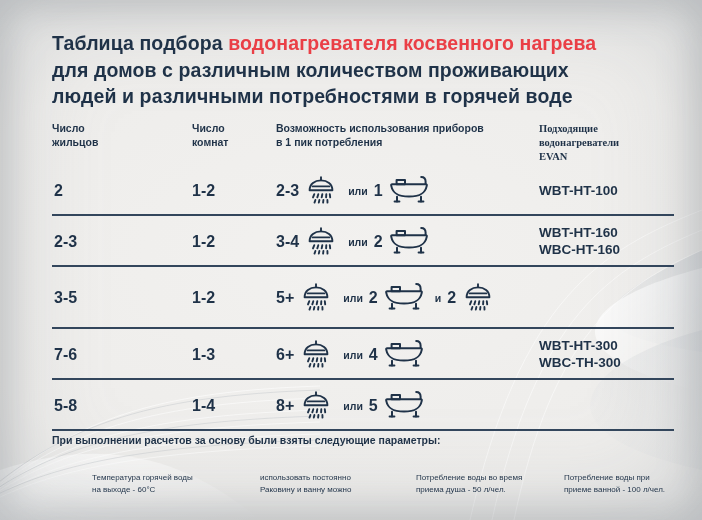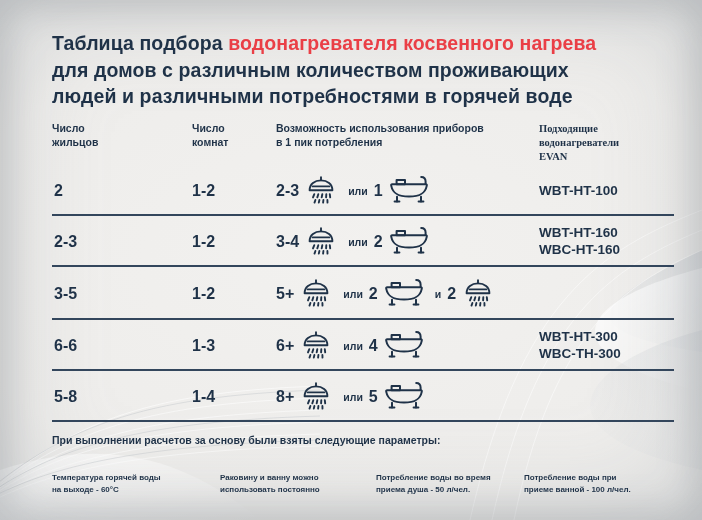--- a/index.html
+++ b/index.html
@@ -43,7 +43,7 @@
   
   .table{position:absolute;left:52px;top:165px;width:622px;}
   .row{position:relative;height:51px;}
-  .row.tall{height:53px;}
+  .row.tall{height:62px;}
   .sep{position:absolute;left:0;right:0;bottom:0;height:2px;background:#33465c;}
 
   .c-res,.c-bath{position:absolute;top:50%;transform:translateY(-50%);

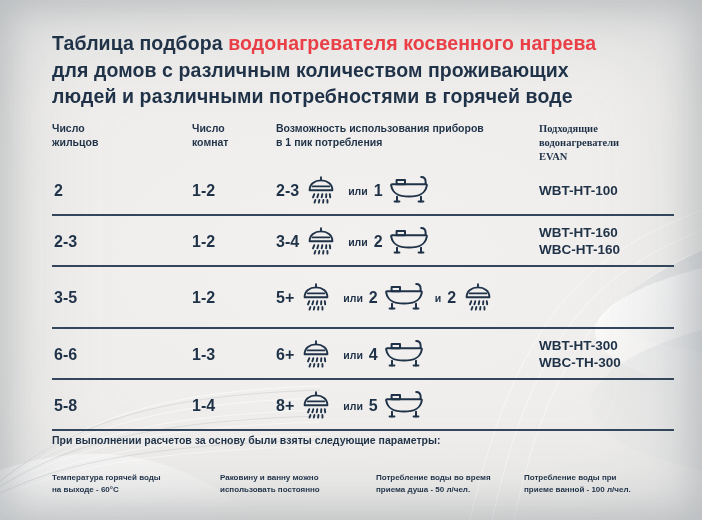--- a/index.html
+++ b/index.html
@@ -260,7 +260,7 @@
           <div class="sep"></div>
         </div>
         <div class="row">
-          <div class="c-res">6-6</div>
+          <div class="c-res">7-6</div>
           <div class="c-bath">1-3</div>
           <div class="c-use">
             <span class="qty">6+</span>

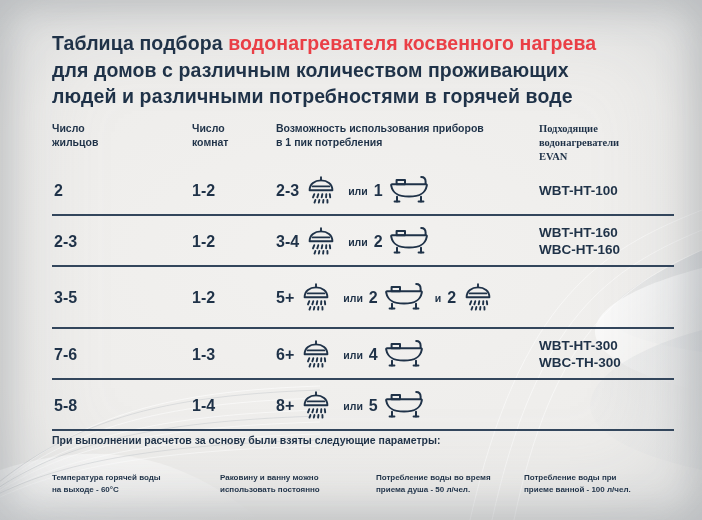--- a/index.html
+++ b/index.html
@@ -65,7 +65,7 @@
   .foot-title{position:absolute;left:52px;top:434px;font-size:10.5px;
     font-weight:bold;color:#1f3248;}
   .notes{position:absolute;left:52px;top:472px;width:625px;}
-  .note{position:absolute;top:0;font-size:8px;font-weight:bold;color:#1f3248;line-height:1.45;}
+  .note{position:absolute;top:0;font-size:8px;font-weight:normal;color:#1f3248;line-height:1.45;margin-left:40px;}
   .n0{left:0;width:160px;}
   .n1{left:168px;width:150px;}
   .n2{left:324px;width:165px;}

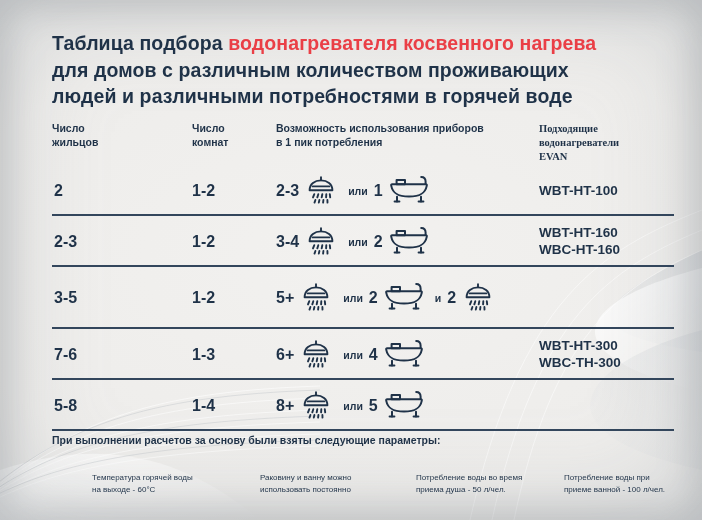--- a/index.html
+++ b/index.html
@@ -336,8 +336,8 @@
           <div>на выходе - 60°C</div>
         </div>
         <div class="note n1">
+          <div>использовать постоянно</div>
           <div>Раковину и ванну можно</div>
-          <div>использовать постоянно</div>
         </div>
         <div class="note n2">
           <div>Потребление воды во время</div>

